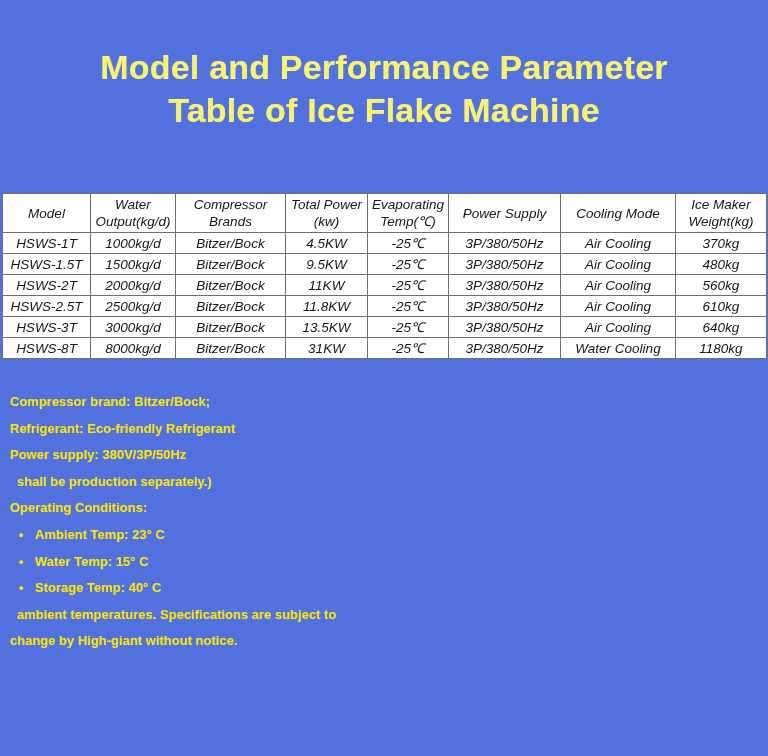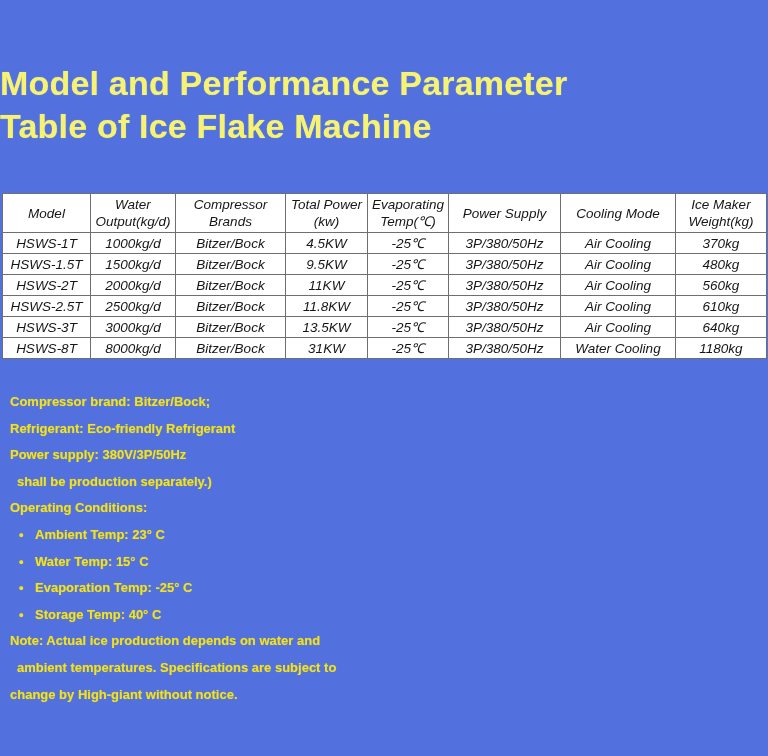--- a/index.html
+++ b/index.html
@@ -17,8 +17,8 @@
 
   
   .title-block {
-    padding-top: 62px;
-    text-align: left;
+    padding-top: 46px;
+    text-align: center;
     color: #f6f274;
     font-weight: bold;
     font-size: 34px;

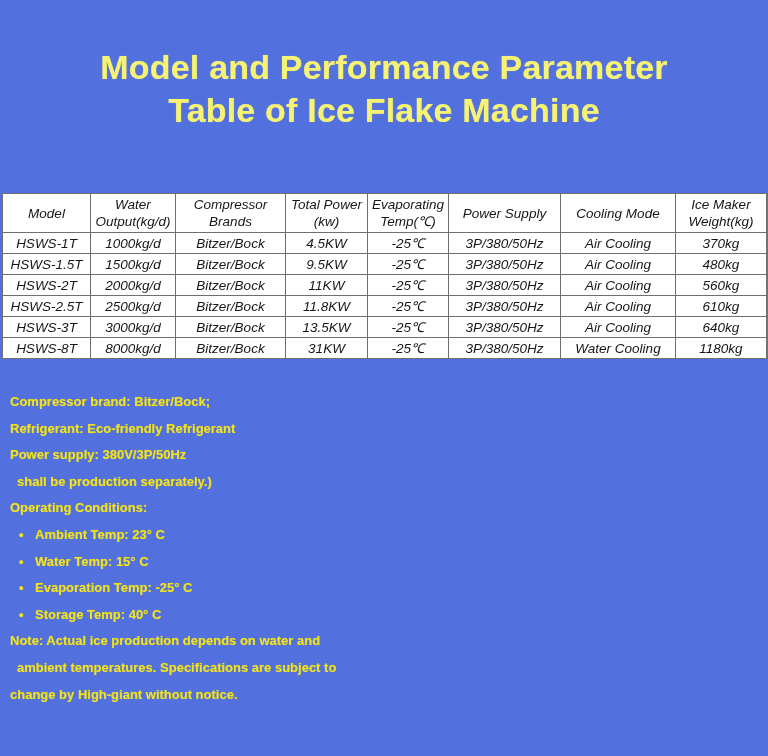--- a/index.html
+++ b/index.html
@@ -223,9 +223,6 @@
     <span class="bullet-dot">•</span><span>Water Temp: 15° C</span>
   </span>
   <span class="line bullet-line">
-    <span class="bullet-dot">•</span><span>Evaporation Temp: -25° C</span>
-  </span>
-  <span class="line bullet-line">
     <span class="bullet-dot">•</span><span>Storage Temp: 40° C</span>
   </span>
 

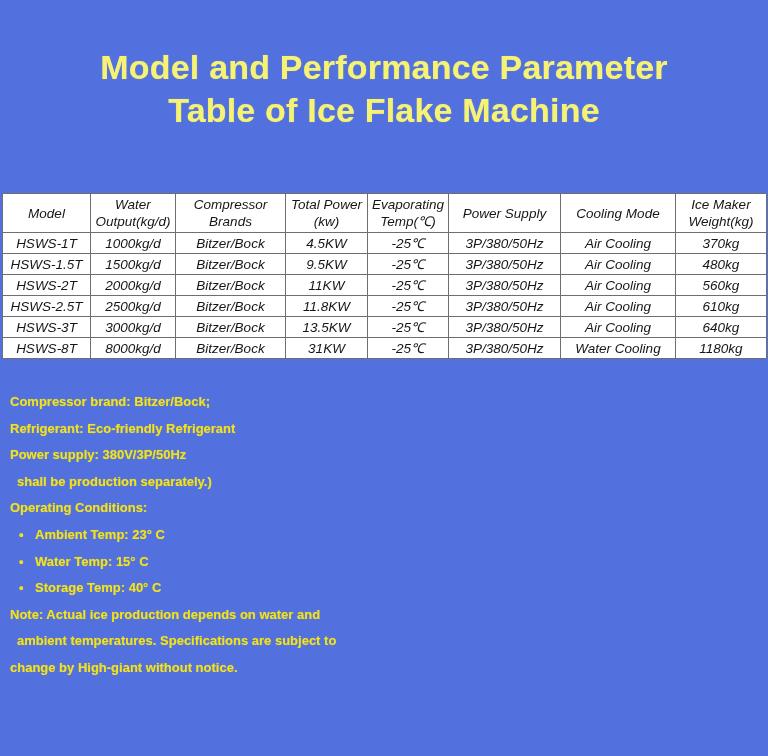--- a/index.html
+++ b/index.html
@@ -226,7 +226,6 @@
     <span class="bullet-dot">•</span><span>Storage Temp: 40° C</span>
   </span>
 
-  <span class="line">Note: Actual ice production depends on water and</span>
   <span class="line indent1">ambient temperatures. Specifications are subject to</span>
   <span class="line">change by High-giant without notice.</span>
 </div>

